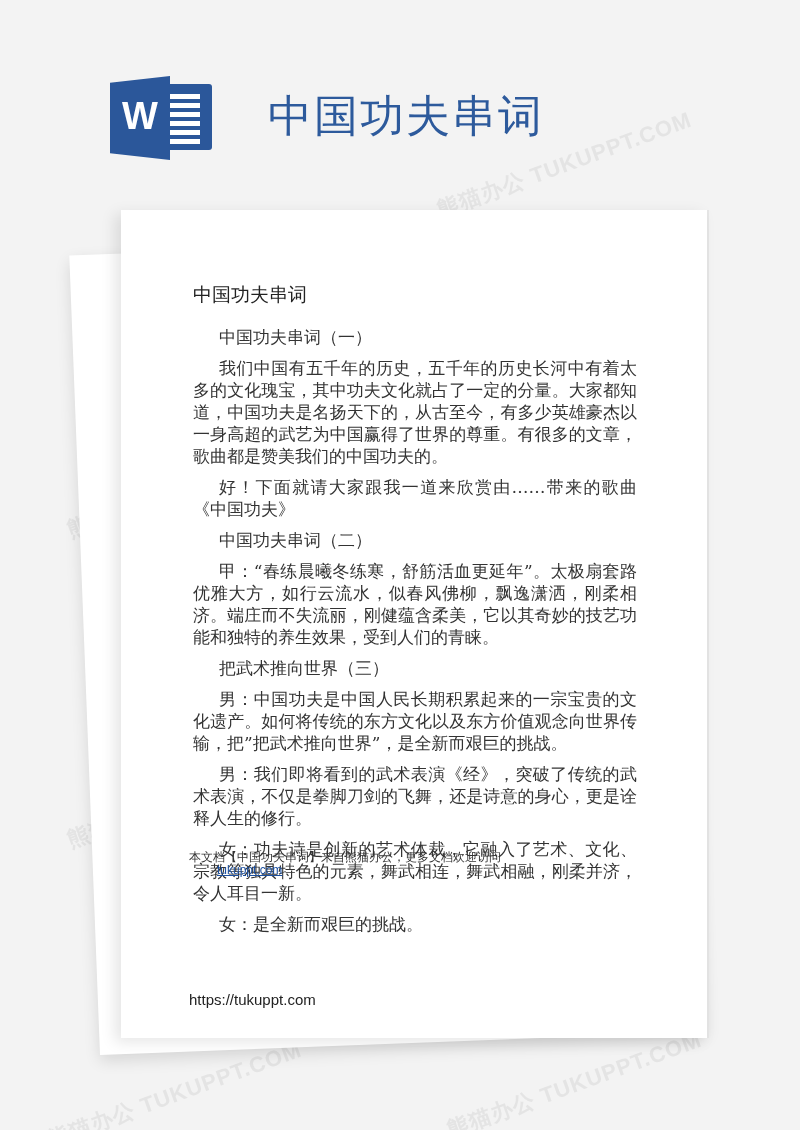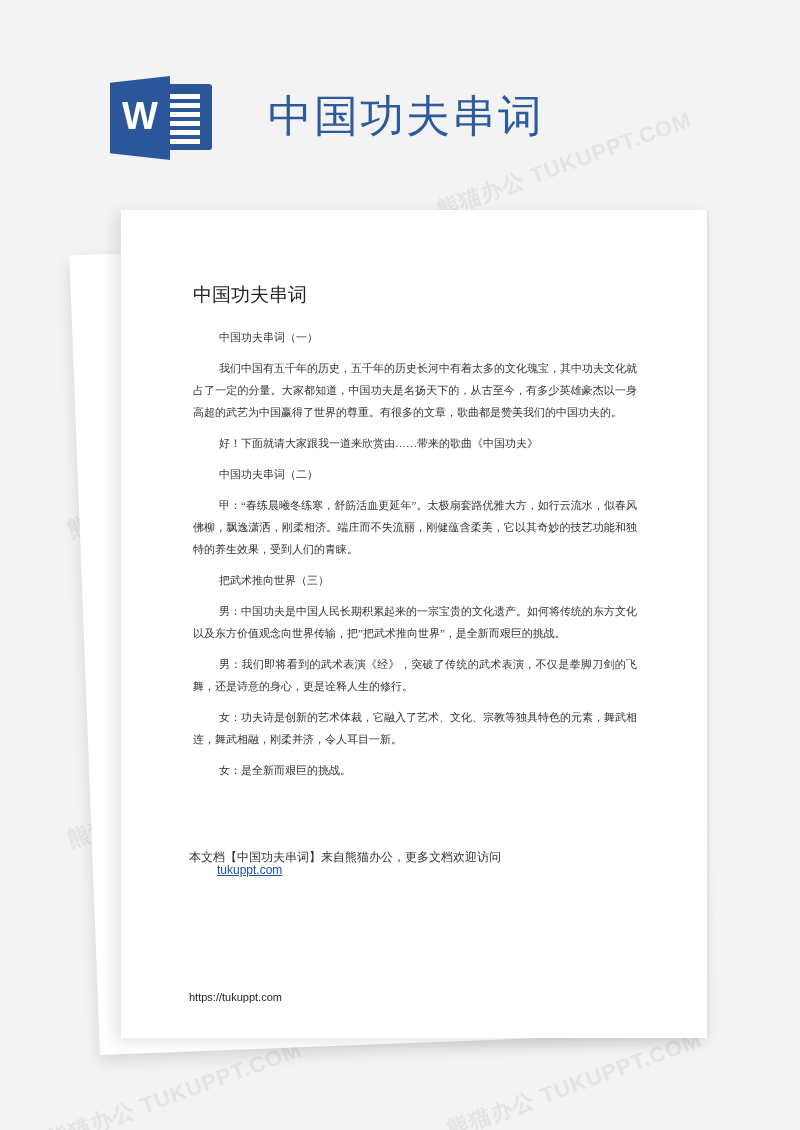--- a/index.html
+++ b/index.html
@@ -35,7 +35,7 @@
     }
     .doc-title { position: absolute; left: 72px; top: 72px; font-family: "DejaVu Sans", sans-serif;
       font-size: 19px; color: #222; }
-    .doc-body { position: absolute; left: 72px; top: 116px; width: 444px; font-size: 11px; color: #333; line-height: 22px; font-family: Liberation Serif, serif; }
+    .doc-body { position: absolute; left: 72px; top: 116px; width: 444px; font-size: 17px; color: #333; line-height: 22px; }
     .doc-body p { margin: 0 0 9px 0; text-indent: 26px; text-align: justify; }
     .footer-note { position: absolute; left: 68px; top: 641px; font-family: "Liberation Sans", sans-serif; font-size: 12px; color: #333; line-height: 13px; }
     .footer-link { color: #1a4fa0; text-decoration: underline; display: block; padding-left: 28px; }

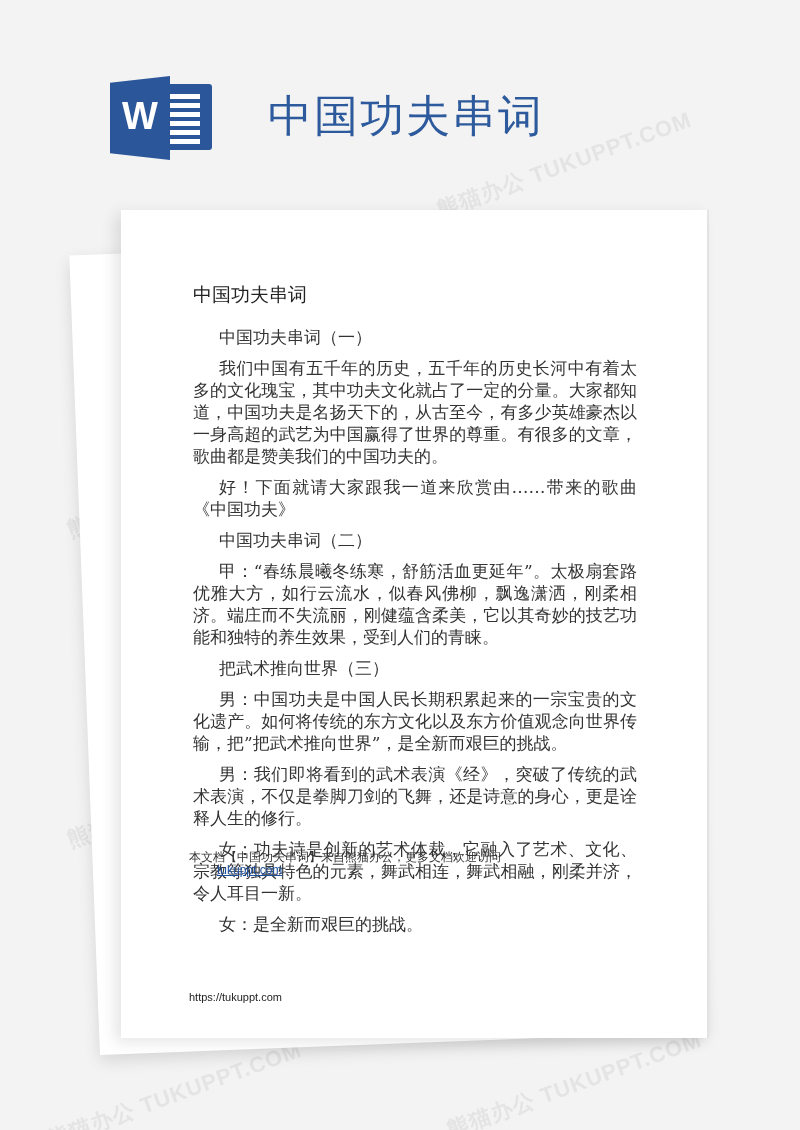--- a/index.html
+++ b/index.html
@@ -39,7 +39,7 @@
     .doc-body p { margin: 0 0 9px 0; text-indent: 26px; text-align: justify; }
     .footer-note { position: absolute; left: 68px; top: 641px; font-family: "Liberation Sans", sans-serif; font-size: 12px; color: #333; line-height: 13px; }
     .footer-link { color: #1a4fa0; text-decoration: underline; display: block; padding-left: 28px; }
-    .page-url { position: absolute; left: 68px; top: 781px; font-family: "Liberation Sans", sans-serif; font-size: 11px; color: #222; }
+    .page-url { position: absolute; left: 68px; top: 781px; font-family: "Liberation Sans", sans-serif; font-size: 15px; color: #222; }
   </style>
 </head>
 <body>

